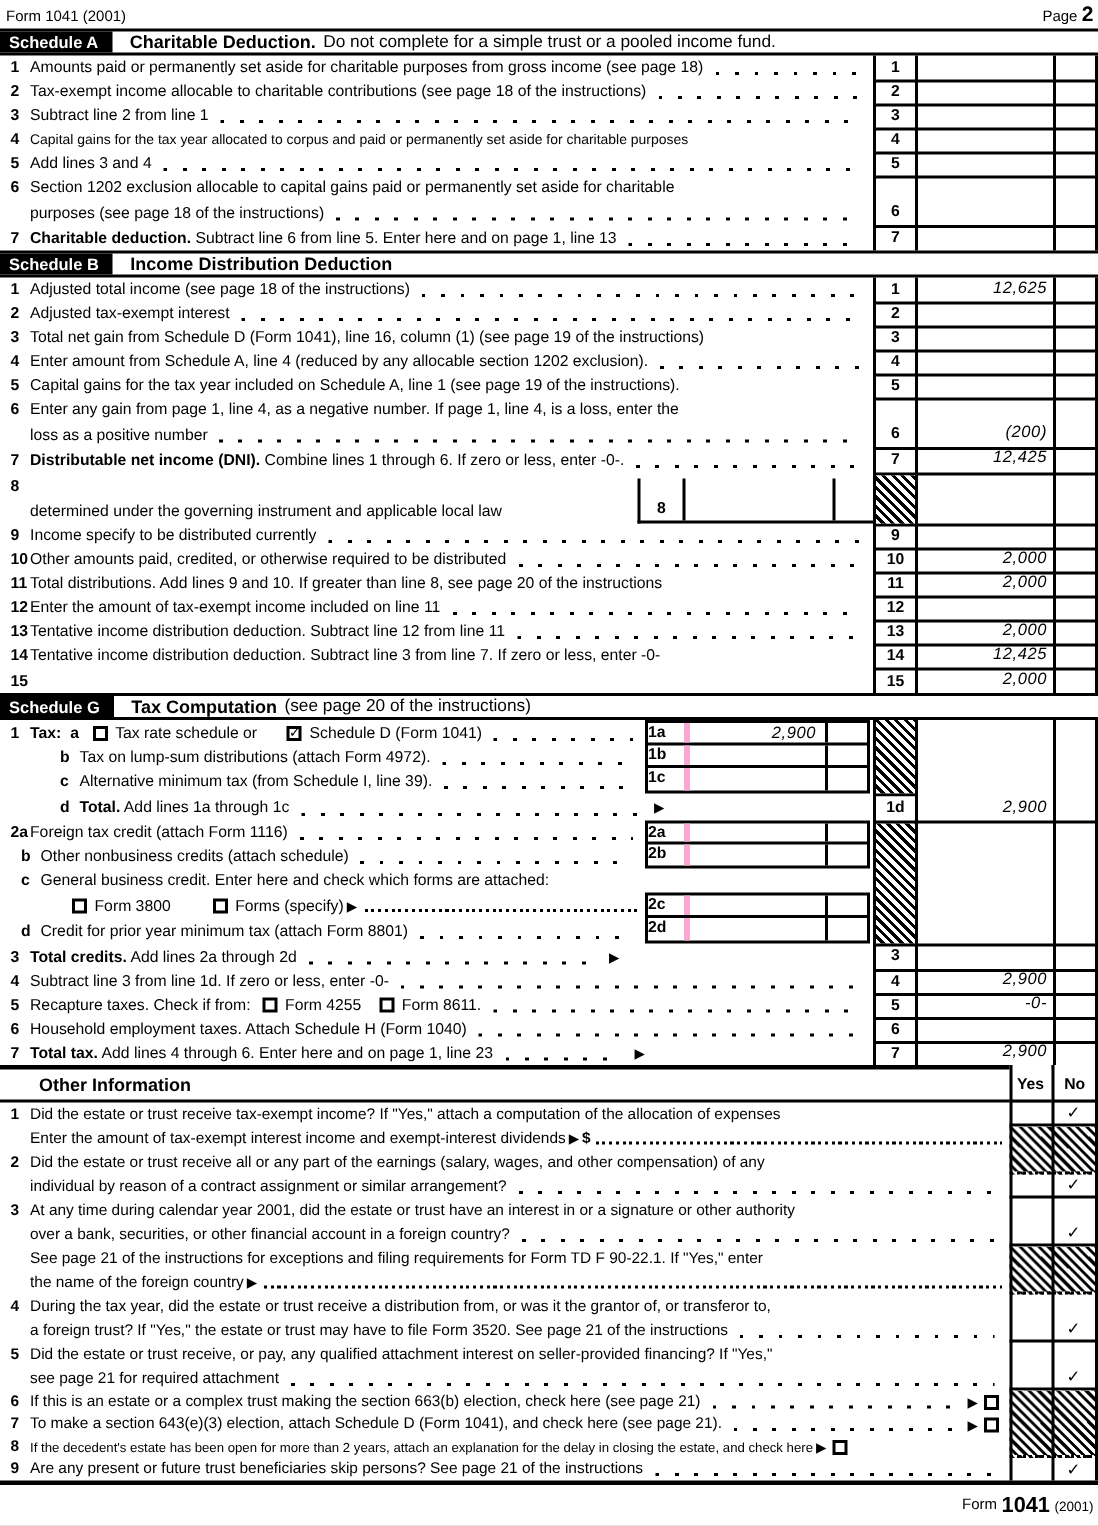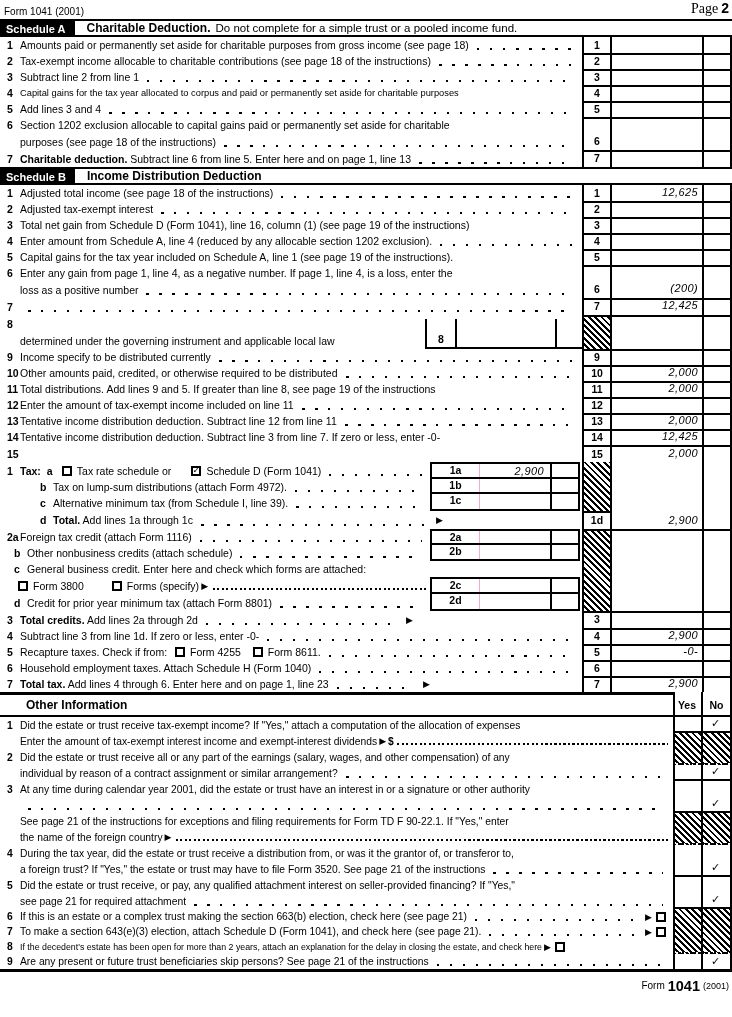--- a/index.html
+++ b/index.html
@@ -11,7 +11,7 @@
   .hdr { height:19px; display:flex; justify-content:space-between; align-items:flex-end;
          padding:0 3px 2px 4px; }
   .hdr .fid { font-size:10px; }
-  .hdr .pgw { font-size:14px;font-family:Liberation Serif, serif; }
+  .hdr .pgw { font-size:10px; }
   .hdr .pgn { font-size:14px; font-weight:bold; }
 
   

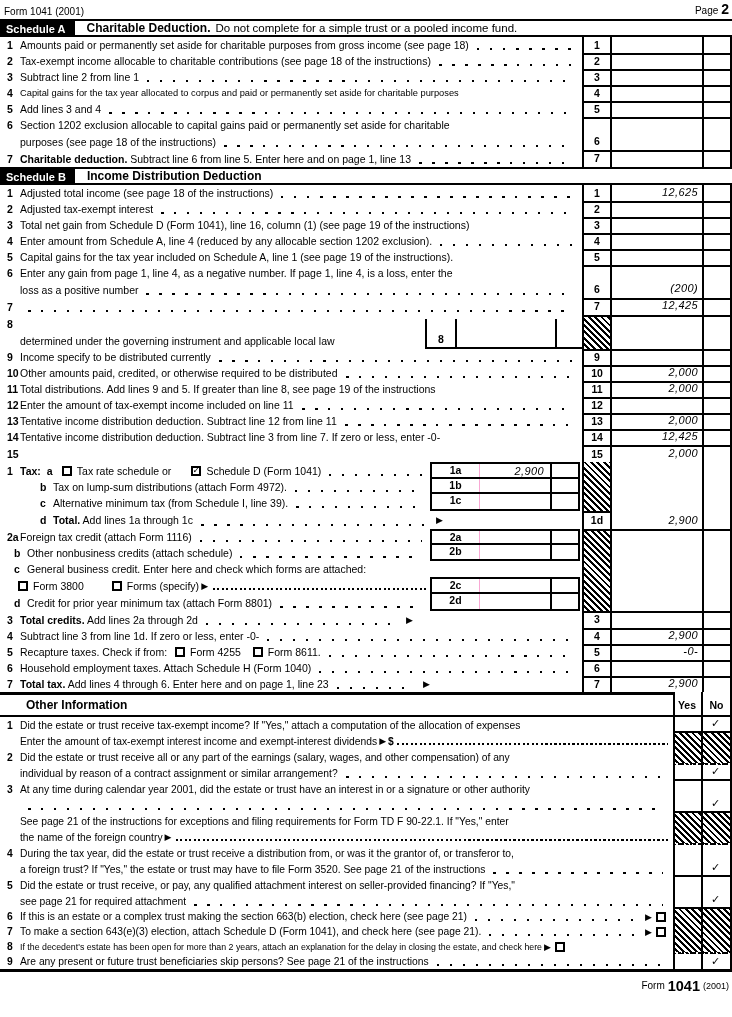--- a/index.html
+++ b/index.html
@@ -215,6 +215,7 @@
     </div>
     <div class="row" style="height:17px">
       <span class="ln">7</span>
+      <span class="txt"><b>Distributable net income (DNI).</b> <span>Combine lines 1 through 6. If zero or less, enter -0-.</span></span>
       <span class="ldr"></span>
     </div>
     <div style="height:34px">

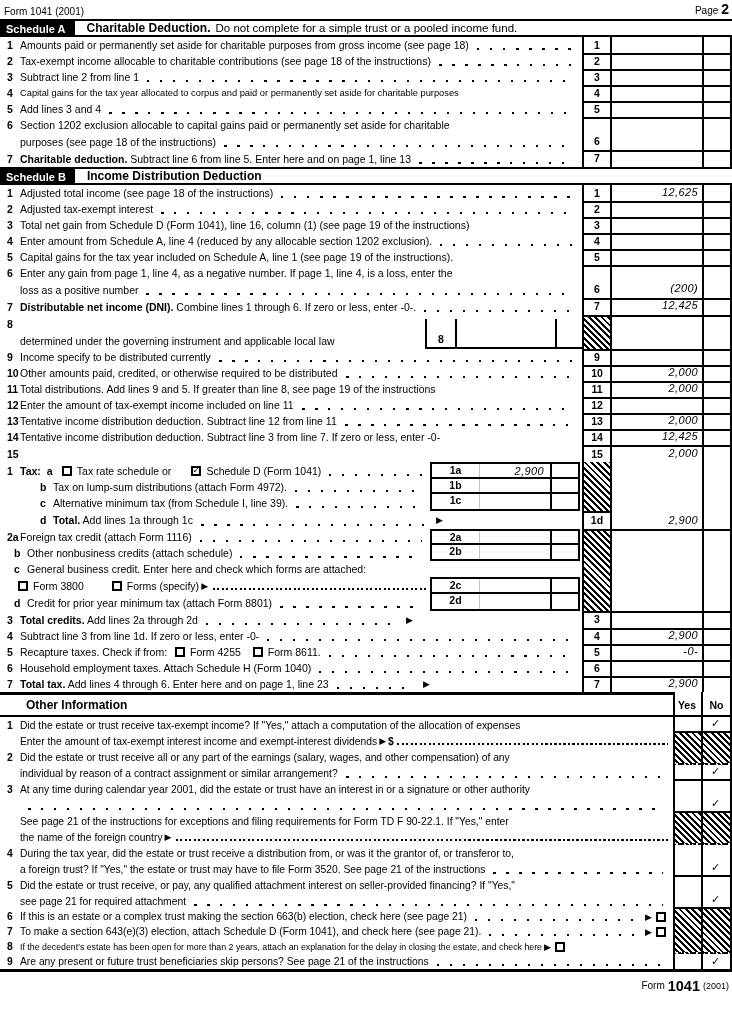--- a/index.html
+++ b/index.html
@@ -239,7 +239,7 @@
     </div>
     <div class="row" style="height:16px">
       <span class="ln">11</span>
-      <span class="txt">Total distributions. Add lines 9 and 5. If greater than line 8, see page 19 of the instructions</span>
+      <span class="txt">Total distributions. Add lines 9 and 10. If greater than line 8, see page 20 of the instructions</span>
     </div>
     <div class="row" style="height:16px">
       <span class="ln">12</span>

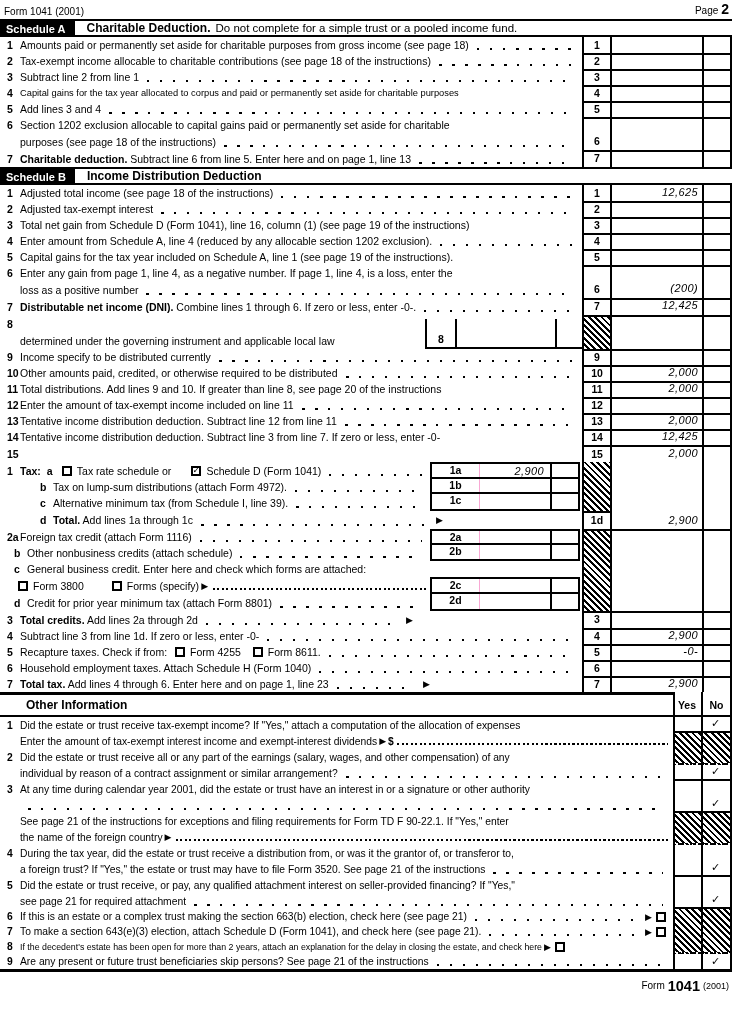--- a/index.html
+++ b/index.html
@@ -310,6 +310,11 @@
     </div>
   </div>
 
+  <div class="band">
+    <span class="tab">Schedule G</span>
+    <span class="ttl">Tax Computation</span>
+    <span class="nte">(see page 20 of the instructions)</span>
+  </div>
   <div class="sec g" style="height:230px">
     <div class="row w430" style="height:17px">
       <span class="ln">1</span>

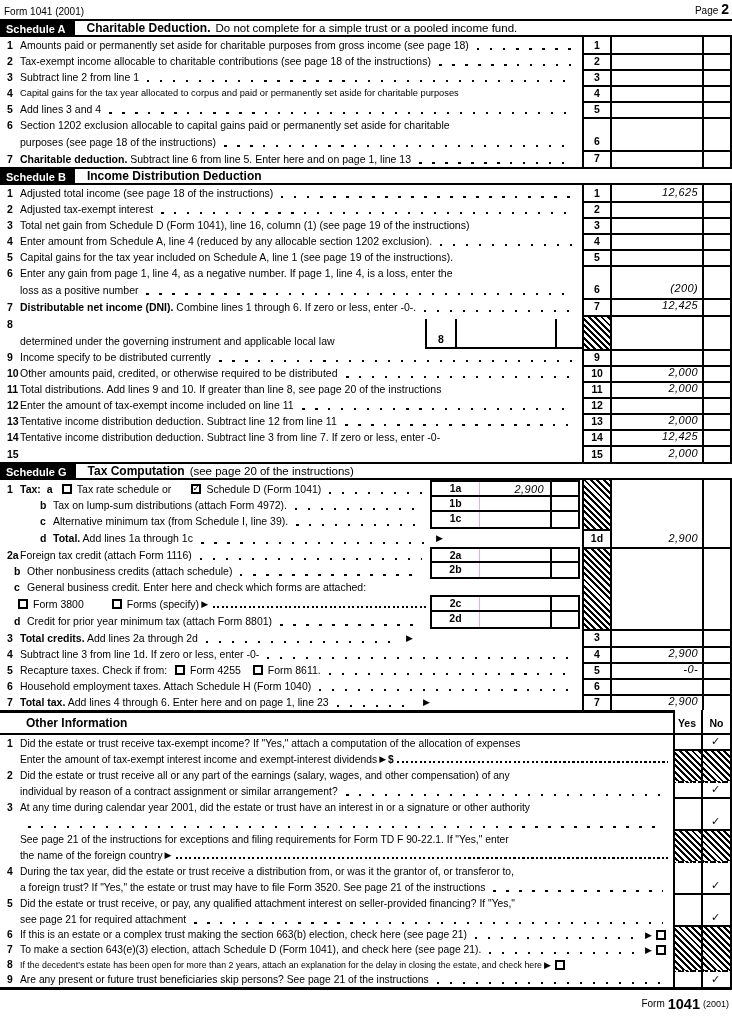--- a/index.html
+++ b/index.html
@@ -58,7 +58,7 @@
   .ibg { position:absolute; left:430px; width:150px; border:2px solid #000; background:#fff; }
   .ibr { display:flex; align-items:center; }
   .ibr.bb { border-bottom:2px solid #000; }
-  .ibn { width:48px; border-right:1px solid #f9a8d4; align-self:stretch; text-align:center;
+  .ibn { width:28px; border-right:4px solid #f9a8d4; align-self:stretch; 
          font-weight:bold; line-height:13px; flex:none; }
   .iba { flex:1; text-align:right; padding-right:6px; }
   .ibc { width:28px; border-left:2px solid #000; align-self:stretch; flex:none; }

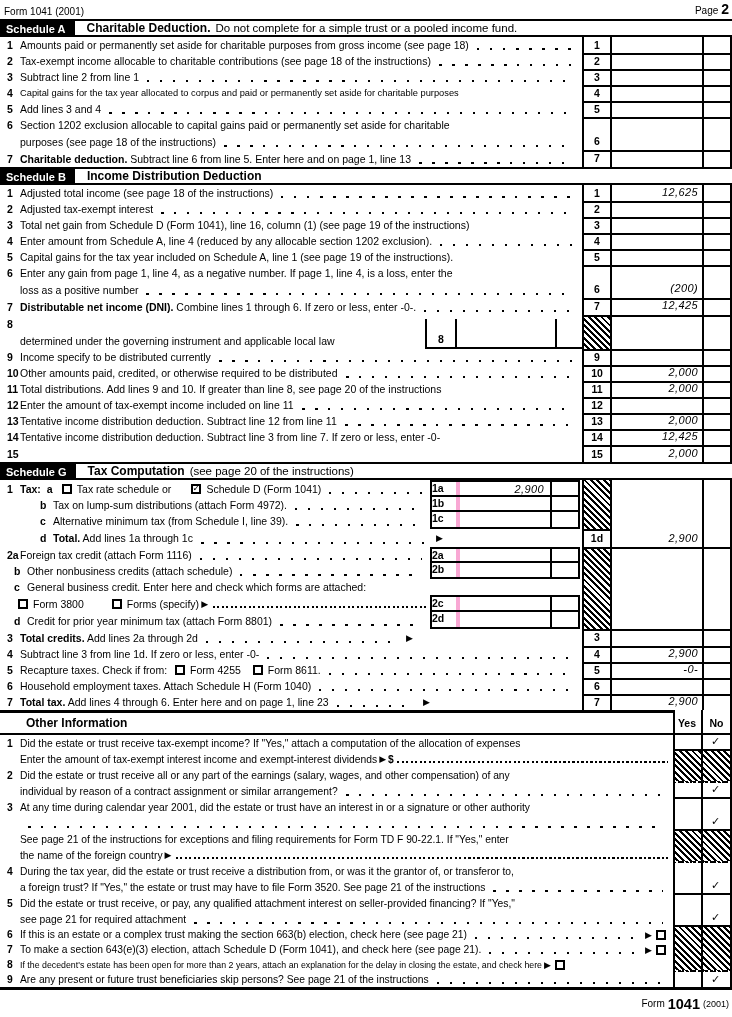--- a/index.html
+++ b/index.html
@@ -359,7 +359,7 @@
         <span class="lt">c</span>
         <span class="txt">General business credit. Enter here and check which forms are attached:</span>
       </div>
-      <div class="row w430" style="height:17px;padding-left:16px">
+      <div class="row w430" style="height:17px;padding-left:46px">
         <span class="cb"></span>
         <span class="txt">Form 3800</span>
         <span class="cb" style="margin-left:28px"></span>

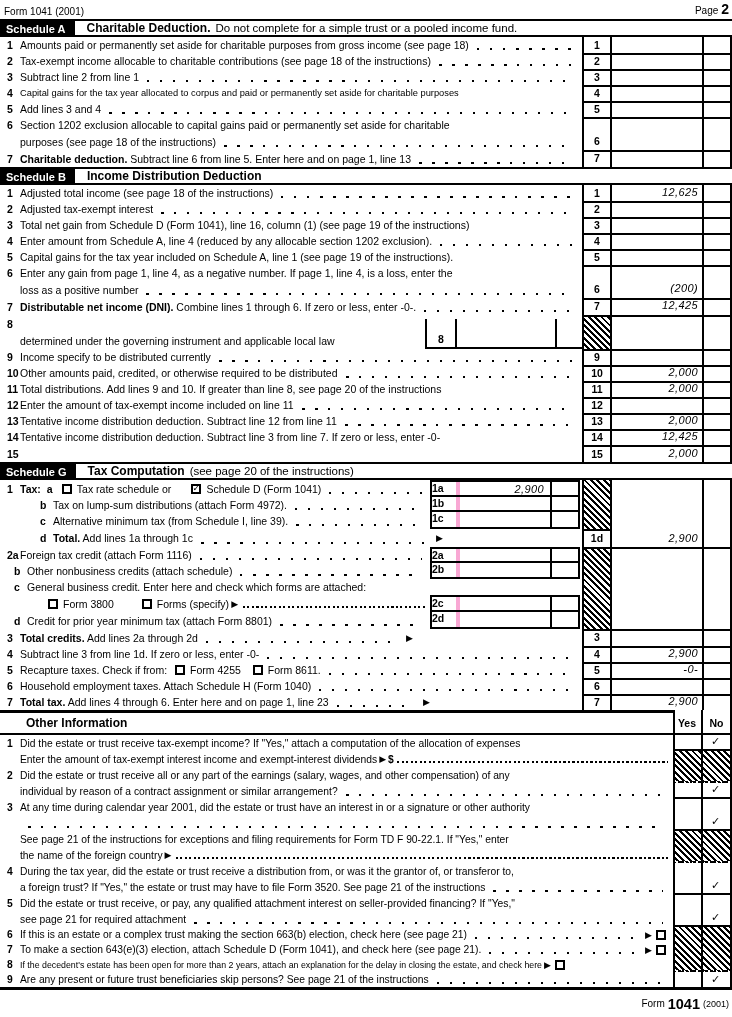--- a/index.html
+++ b/index.html
@@ -505,6 +505,7 @@
     </div>
     <div class="oil">
       <span class="ln"></span>
+      <span class="txt">over a bank, securities, or other financial account in a foreign country?</span>
       <span class="ldr"></span>
     </div>
     <div class="oil">

